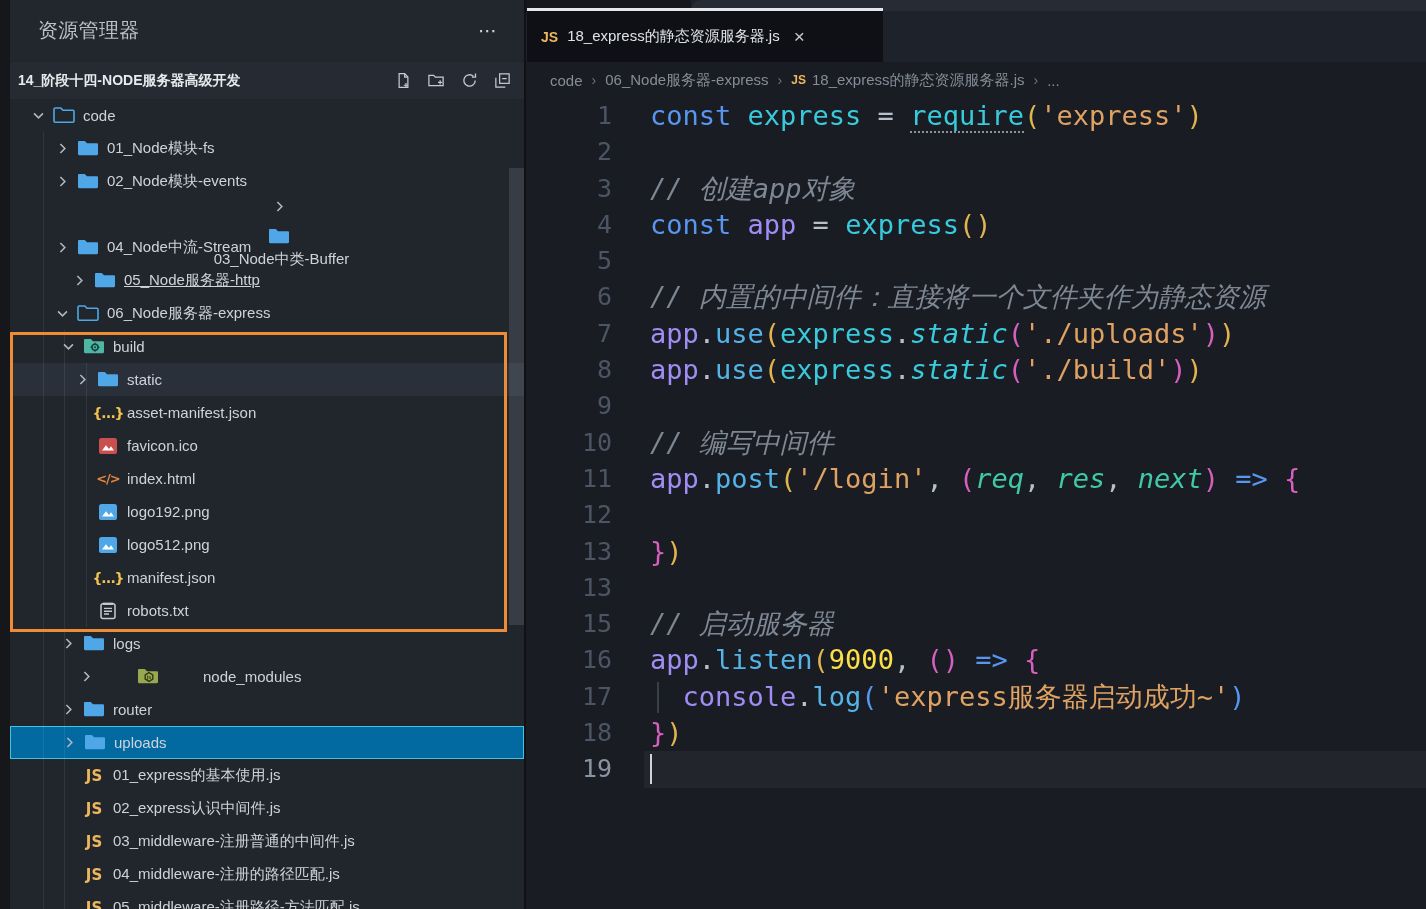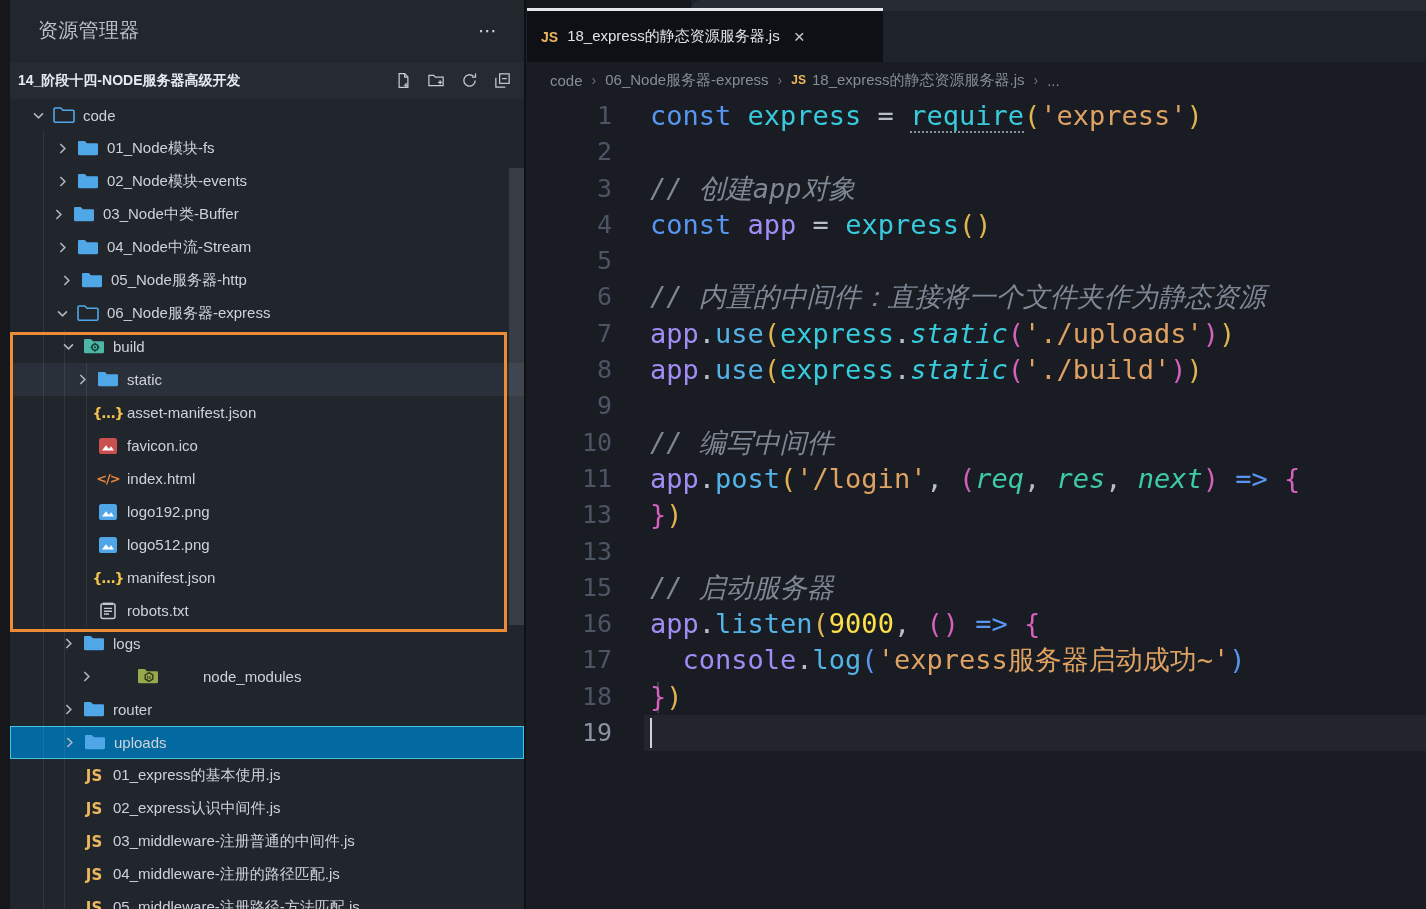--- a/index.html
+++ b/index.html
@@ -146,7 +146,7 @@
         </span>
         <span class="lab">02_Node模块-events</span>
       </div>
-      <div class="row" style="padding-left: 36px;">
+      <div class="row" style="padding-left: 24px; flex-direction: column;">
         <span class="chev">
           <svg width="17" height="17" viewBox="0 0 16 16">
             <path d="M6 3.8l4.2 4.2L6 12.2" fill="none" stroke="#aeb6c2" stroke-width="1.5"></path>

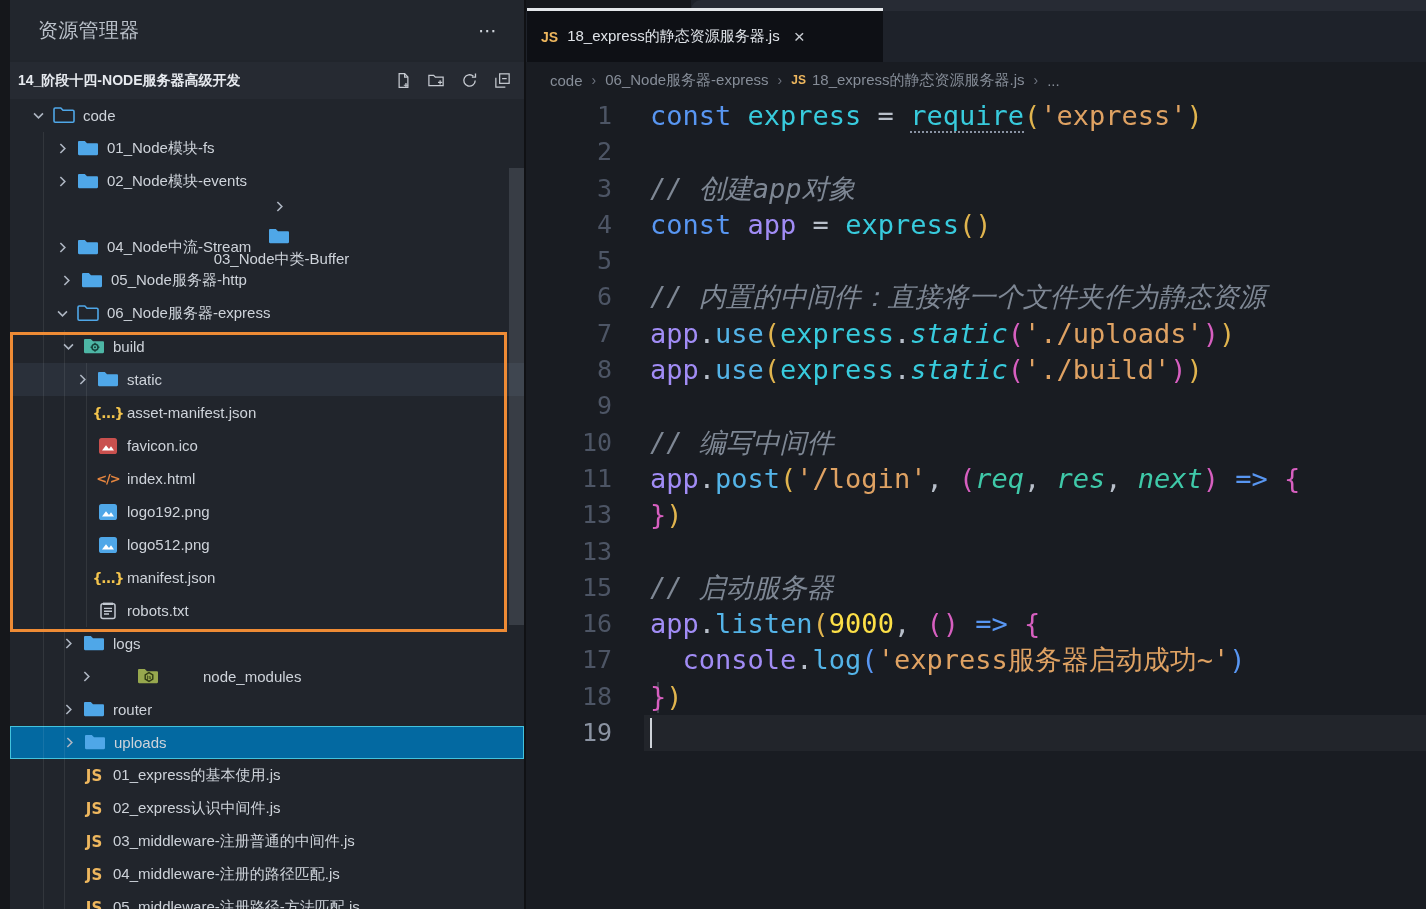--- a/index.html
+++ b/index.html
@@ -172,7 +172,7 @@
         </span>
         <span class="lab">04_Node中流-Stream</span>
       </div>
-      <div class="row" style="padding-left: 44px;">
+      <div class="row" style="padding-left: 57px; text-decoration: underline;">
         <span class="chev">
           <svg width="17" height="17" viewBox="0 0 16 16">
             <path d="M6 3.8l4.2 4.2L6 12.2" fill="none" stroke="#aeb6c2" stroke-width="1.5"></path>

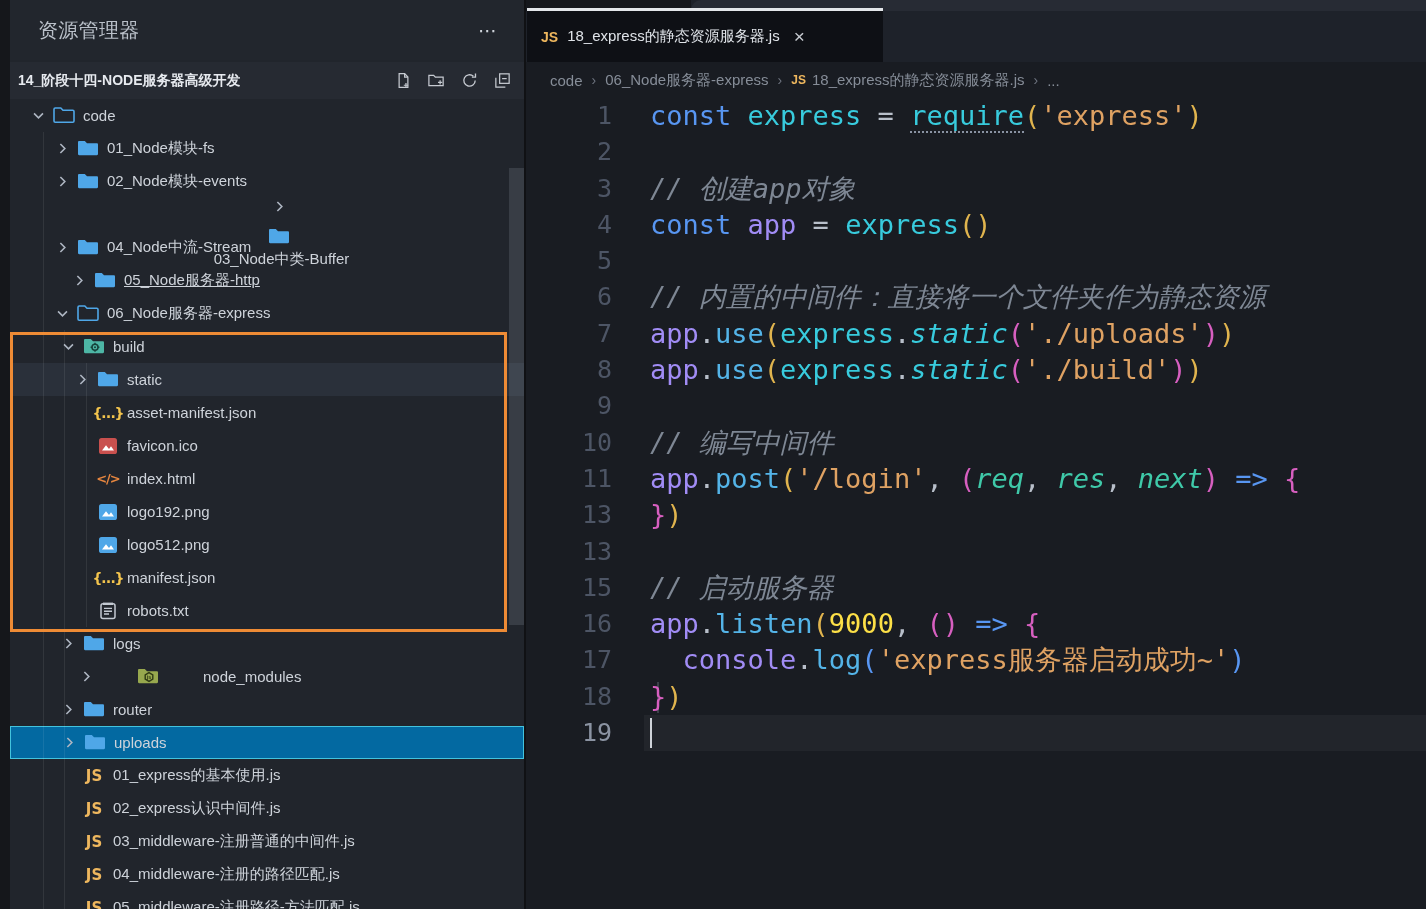--- a/index.html
+++ b/index.html
@@ -453,6 +453,10 @@
         <span class="tks"><span class="tk-vr">app</span><span class="tk-op">.</span><span class="tk-me">post</span><span class="tk-p1">(</span><span class="tk-st">'/login'</span><span class="tk-op">, </span><span class="tk-p2">(</span><span class="tk-pr">req</span><span class="tk-op">, </span><span class="tk-pr">res</span><span class="tk-op">, </span><span class="tk-pr">next</span><span class="tk-p2">)</span><span class="tk-pl"> </span><span class="tk-ar">=&gt;</span><span class="tk-pl"> </span><span class="tk-p2">{</span></span>
       </div>
       <div class="cline">
+        <span class="ln">12</span>
+        <span class="tks"></span>
+      </div>
+      <div class="cline">
         <span class="ln">13</span>
         <span class="tks"><span class="tk-p2">}</span><span class="tk-p1">)</span></span>
       </div>

